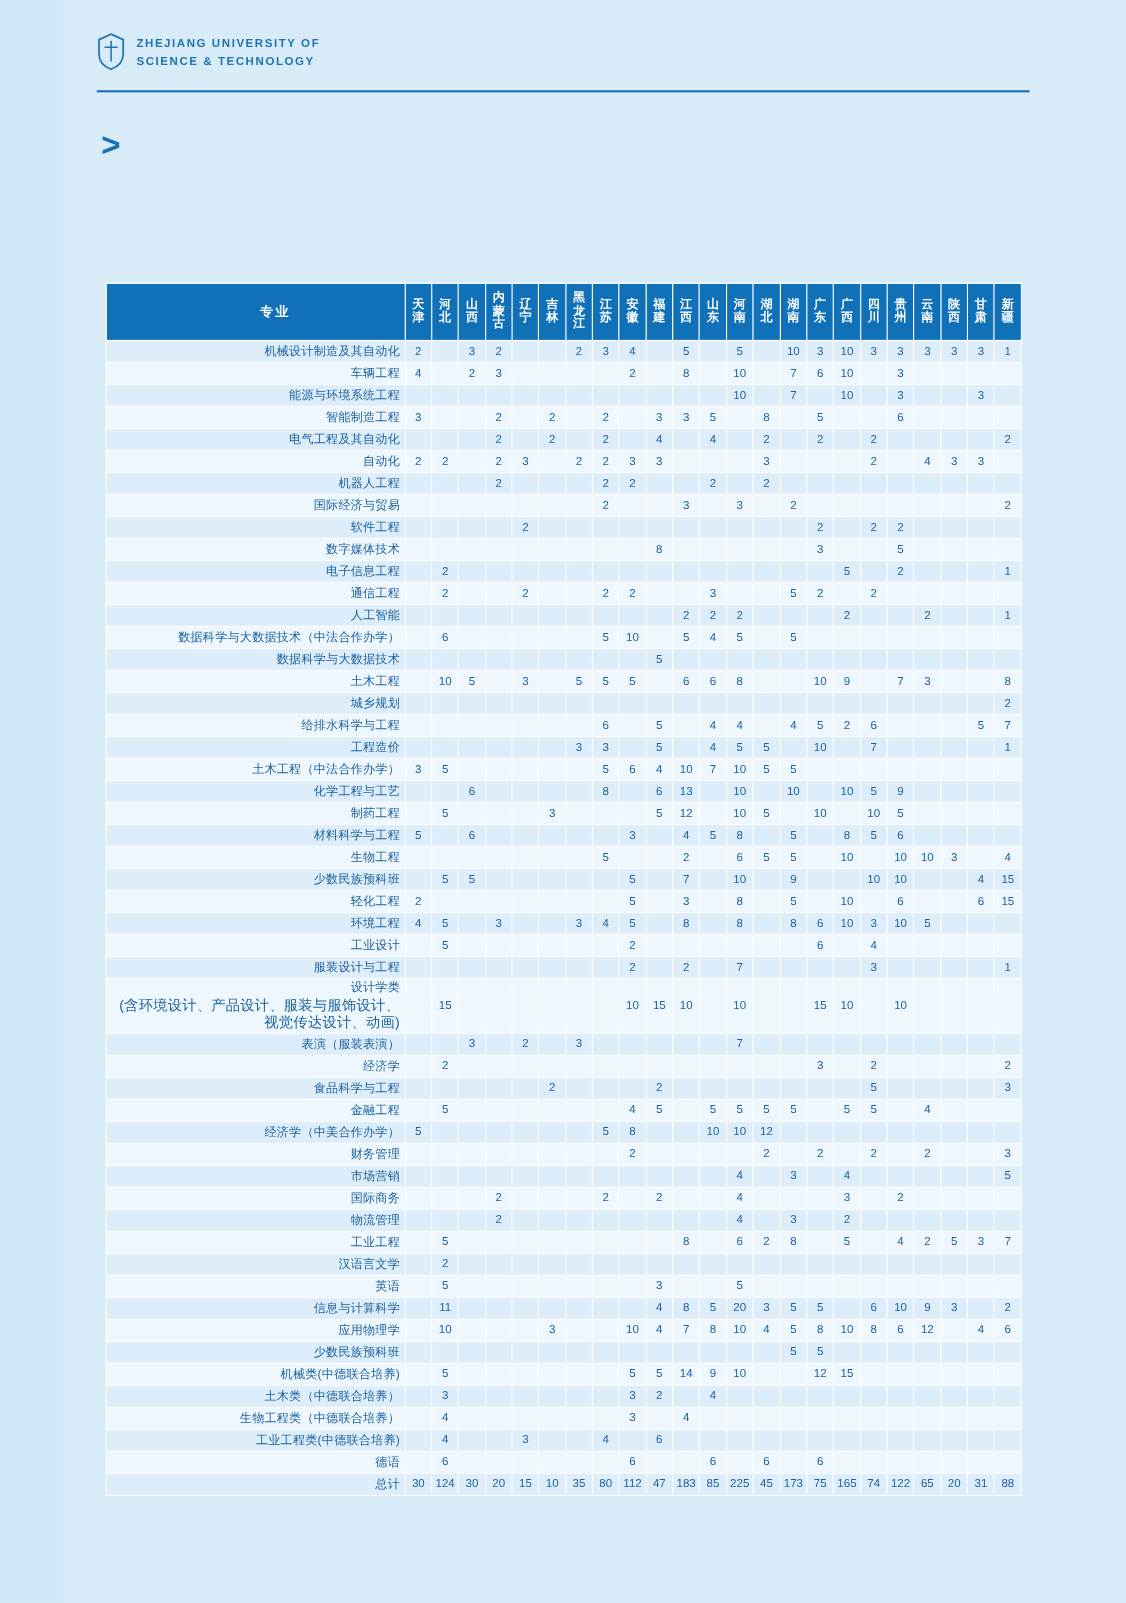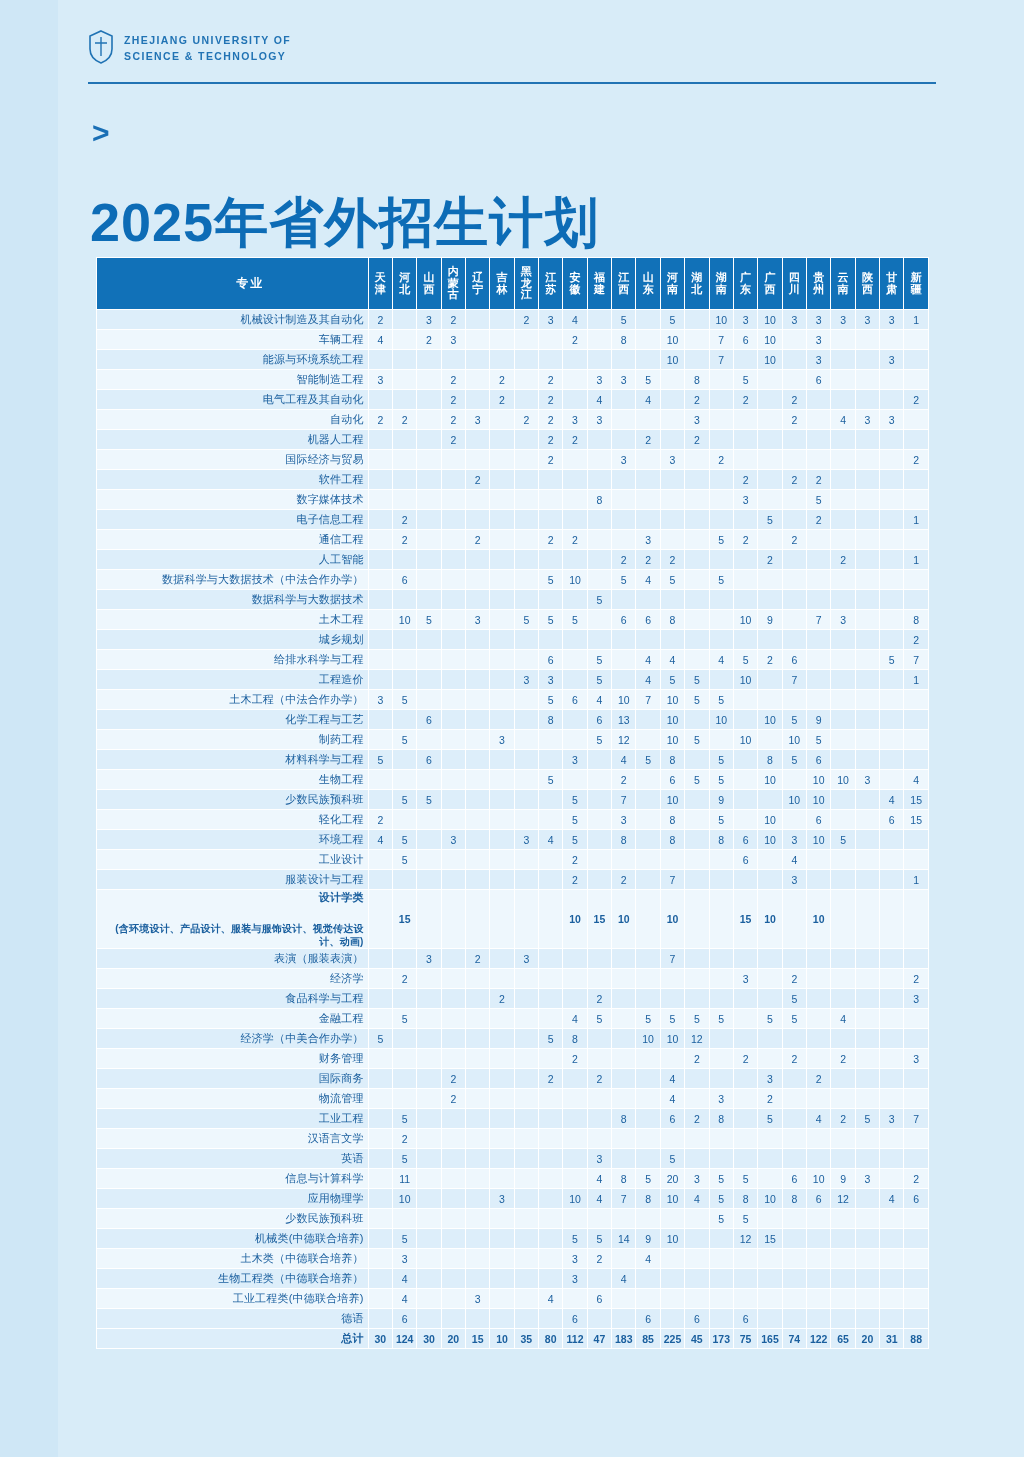--- a/index.html
+++ b/index.html
@@ -108,7 +108,6 @@
   </div>
 
   <div class="chevron">&gt;</div>
-  <h1 class="page-title">2025年省外招生计划</h1>
 
   <div class="table-wrap">
     <table class="plan">

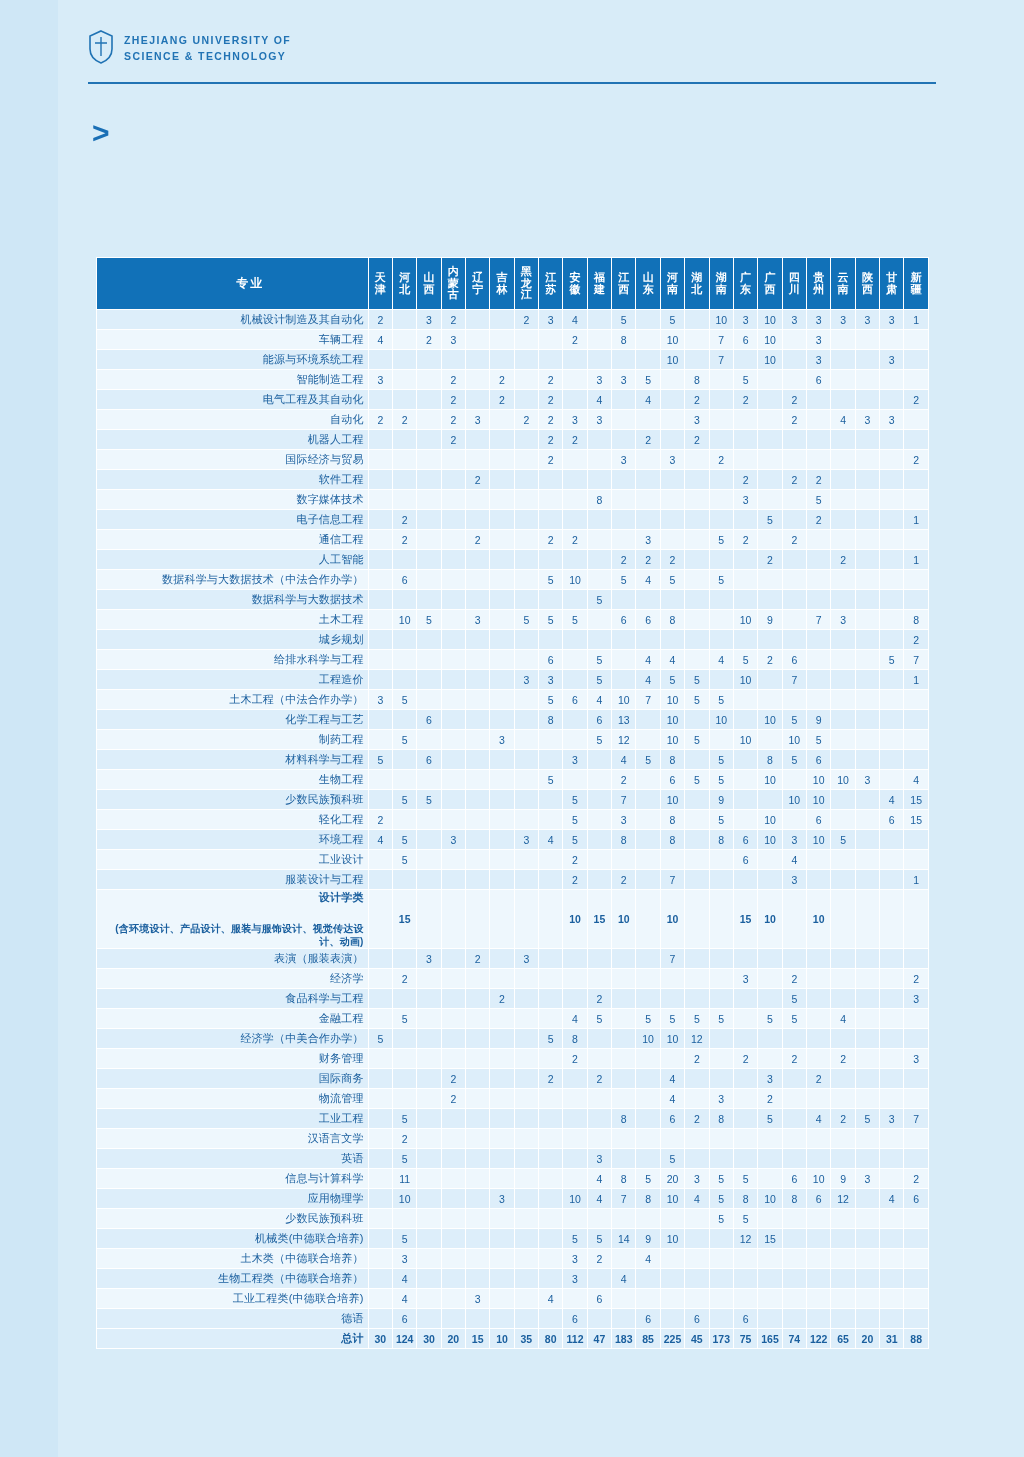--- a/index.html
+++ b/index.html
@@ -79,7 +79,7 @@
   }
   table.plan tbody tr:nth-child(odd) td { background:#ddeefa; }
   table.plan tbody tr:nth-child(even) td { background:#eef7fd; }
-  table.plan tbody tr.tall td { height:32px;font-weight:bold; }
+  table.plan tbody tr.tall td { height:32px; }
   table.plan tbody tr.total td { background:#ddeefa; font-weight:700; }
   .major-sub {
     display:block; font-size:10px; line-height:1.25; margin-top:18px;

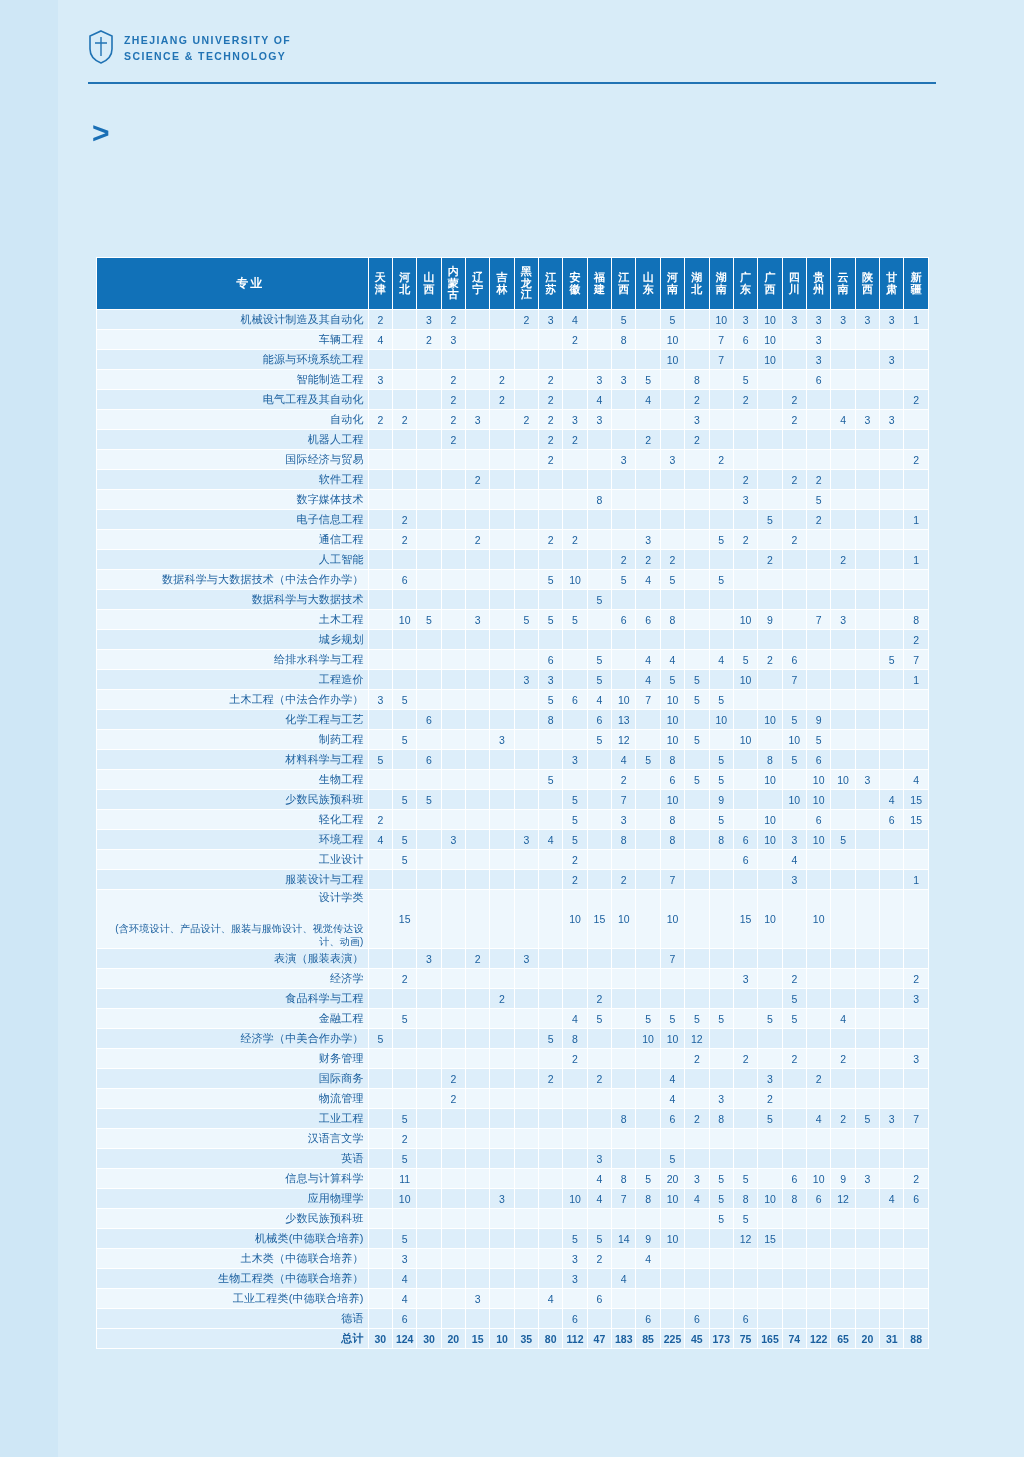--- a/index.html
+++ b/index.html
@@ -82,7 +82,7 @@
   table.plan tbody tr.tall td { height:32px; }
   table.plan tbody tr.total td { background:#ddeefa; font-weight:700; }
   .major-sub {
-    display:block; font-size:10px; line-height:1.25; margin-top:18px;
+    display:block; font-size:13px; line-height:1.25; margin-top:1px;
   }
 </style>
 </head>

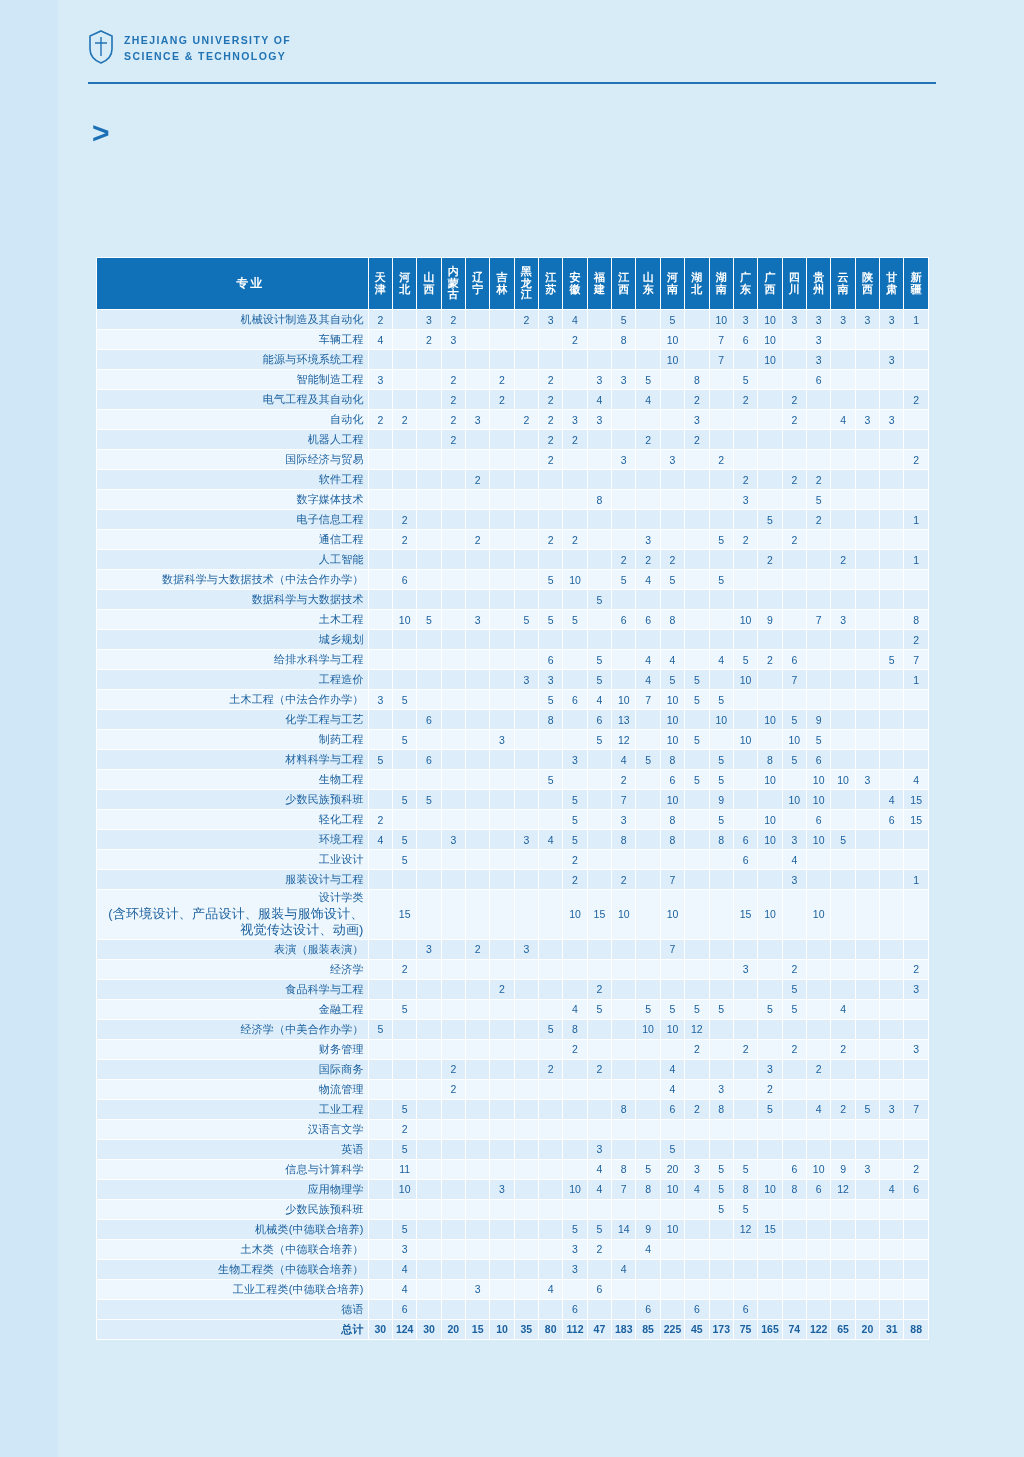--- a/index.html
+++ b/index.html
@@ -1148,6 +1148,32 @@
             <td>3</td>
           </tr>
           <tr>
+            <td class="major">市场营销</td>
+            <td></td>
+            <td></td>
+            <td></td>
+            <td></td>
+            <td></td>
+            <td></td>
+            <td></td>
+            <td></td>
+            <td></td>
+            <td></td>
+            <td></td>
+            <td></td>
+            <td>4</td>
+            <td></td>
+            <td>3</td>
+            <td></td>
+            <td>4</td>
+            <td></td>
+            <td></td>
+            <td></td>
+            <td></td>
+            <td></td>
+            <td>5</td>
+          </tr>
+          <tr>
             <td class="major">国际商务</td>
             <td></td>
             <td></td>

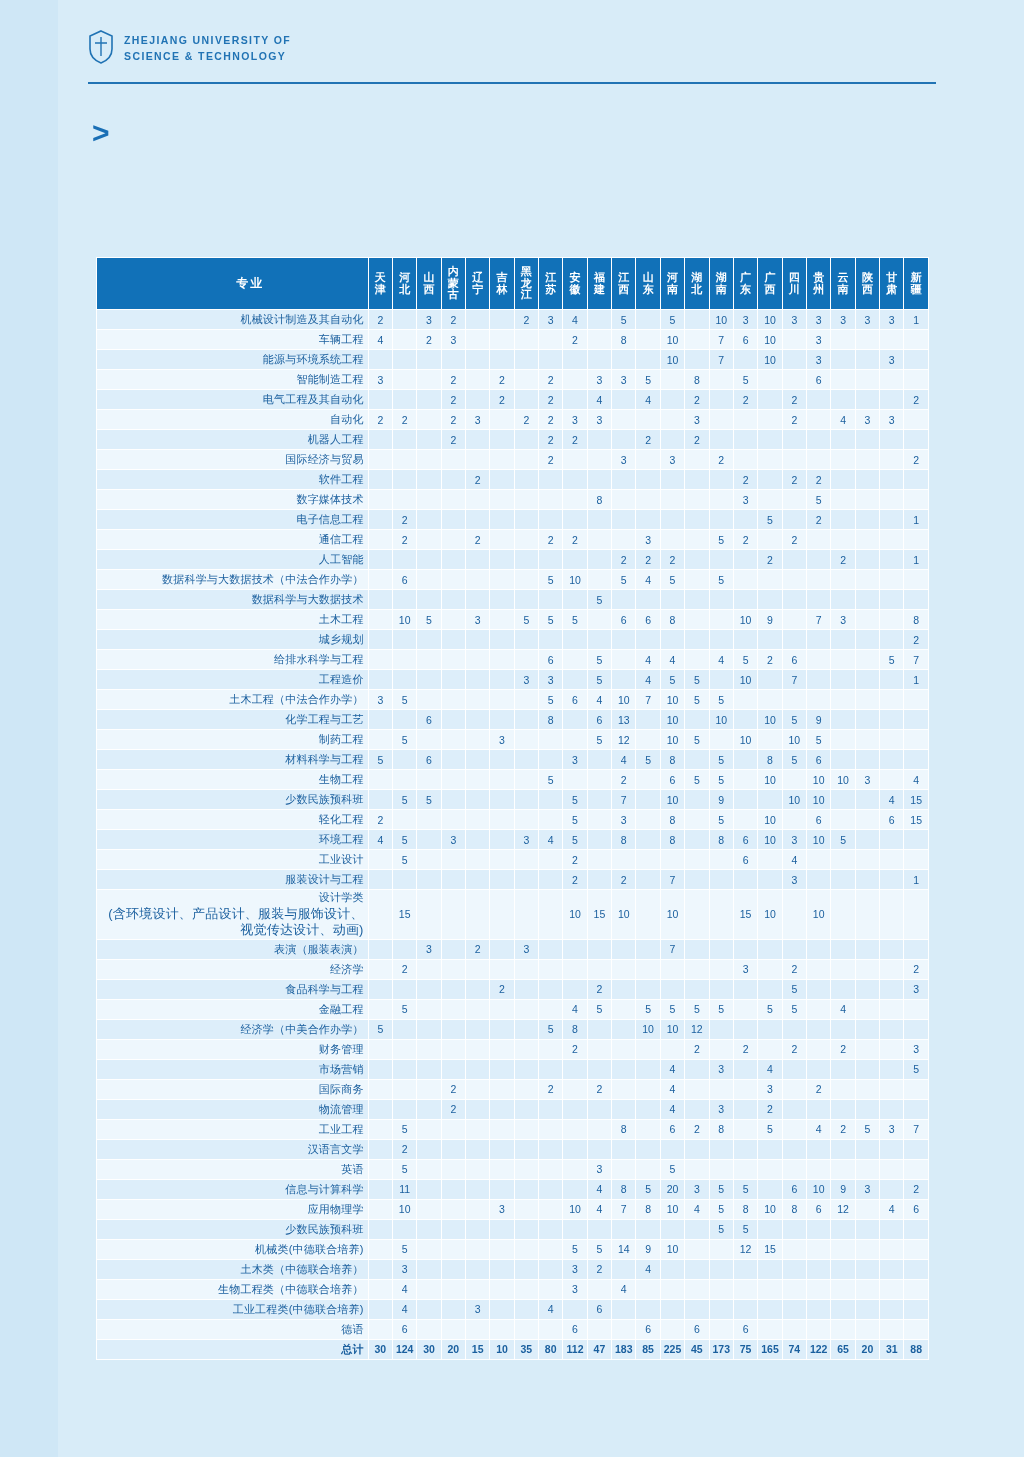--- a/index.html
+++ b/index.html
@@ -80,7 +80,7 @@
   table.plan tbody tr:nth-child(odd) td { background:#ddeefa; }
   table.plan tbody tr:nth-child(even) td { background:#eef7fd; }
   table.plan tbody tr.tall td { height:32px; }
-  table.plan tbody tr.total td { background:#ddeefa; font-weight:700; }
+  table.plan tbody tr.total td { background:#ddeefa; font-weight:400; }
   .major-sub {
     display:block; font-size:13px; line-height:1.25; margin-top:1px;
   }

